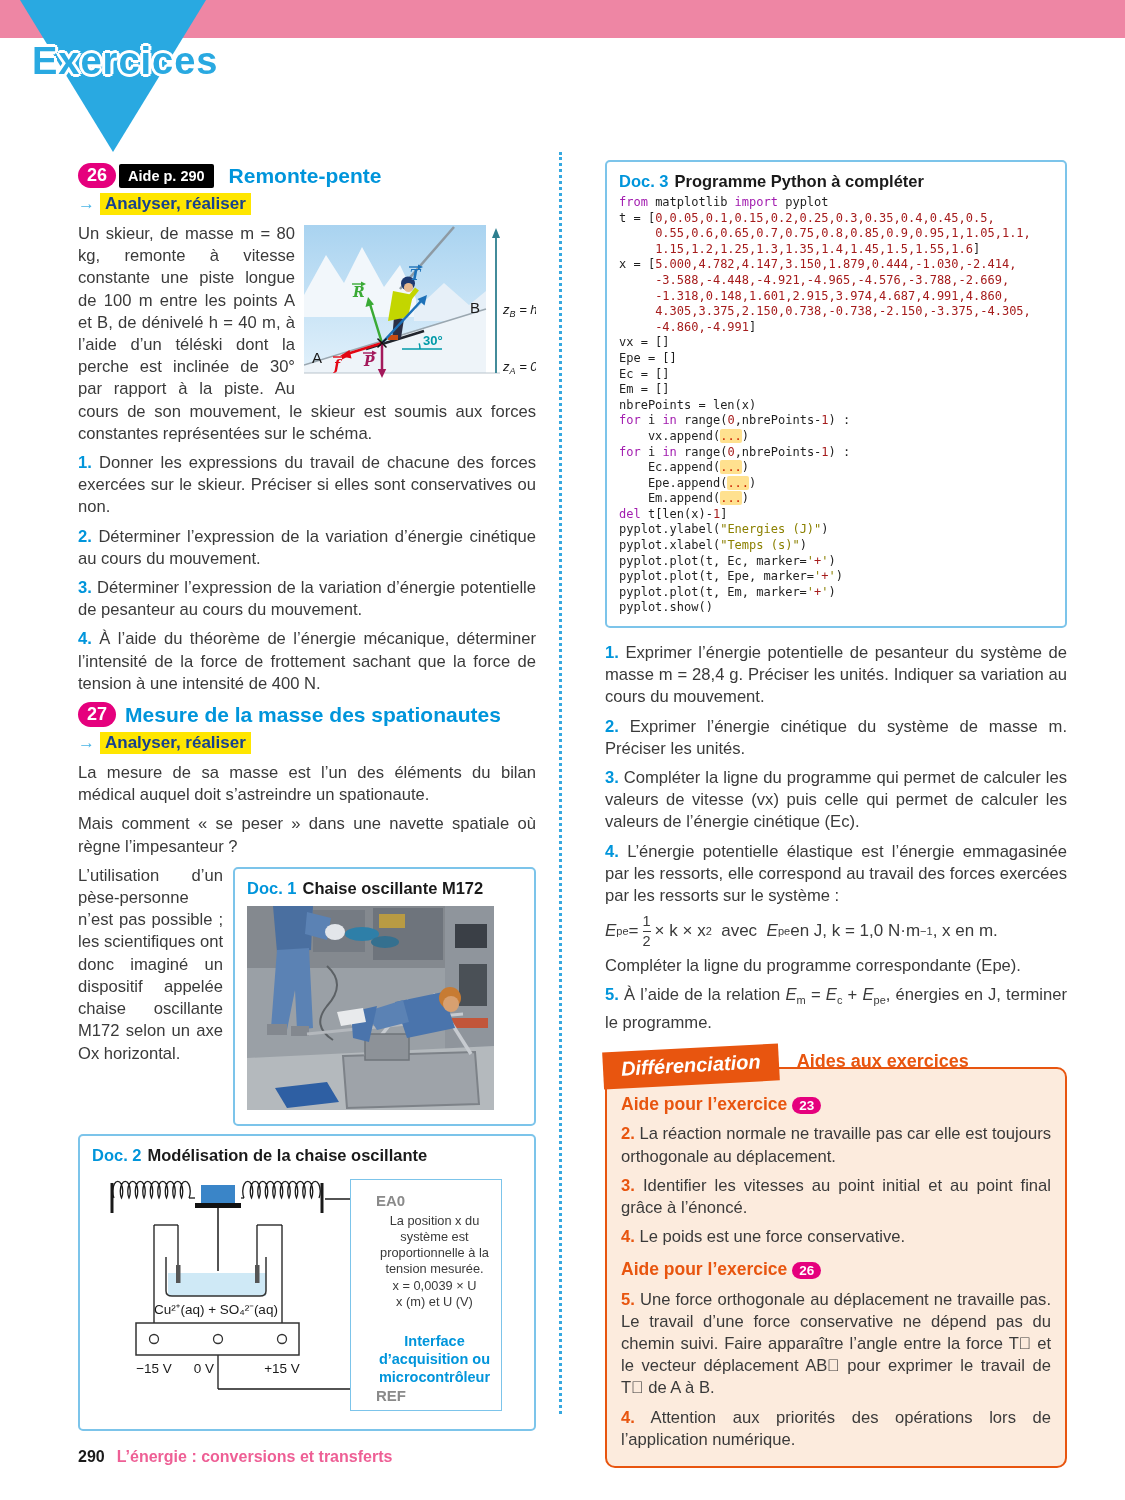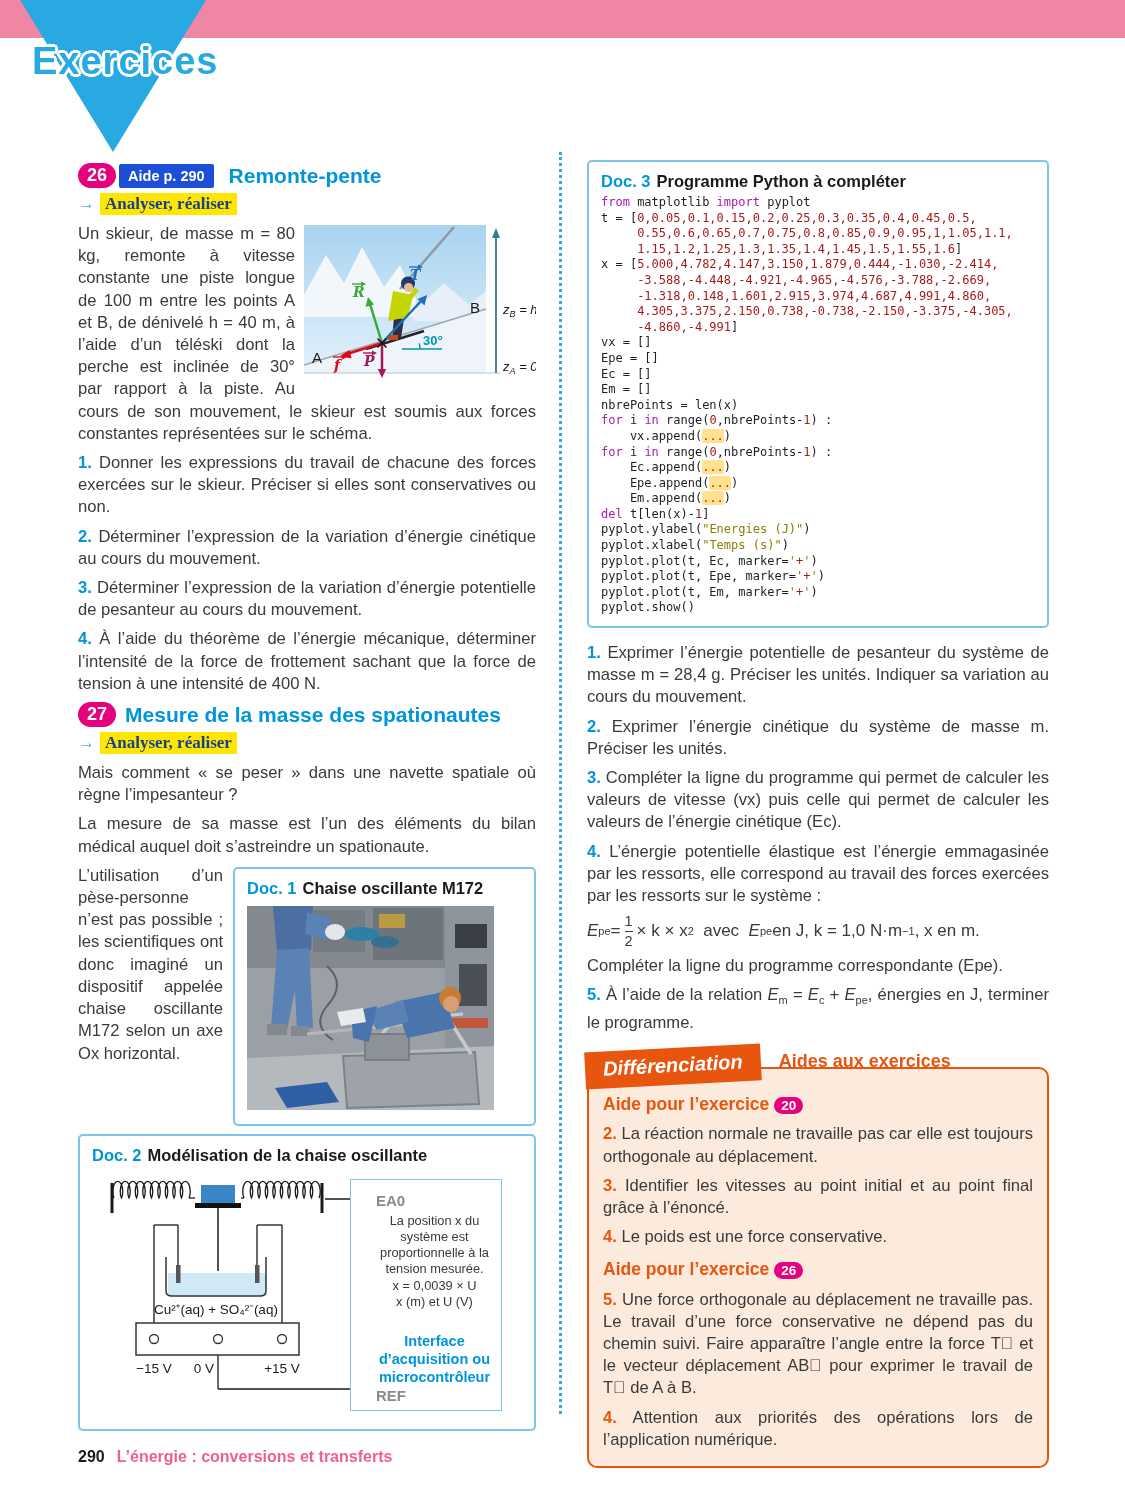--- a/index.html
+++ b/index.html
@@ -20,7 +20,7 @@
   .ex-head{display:flex;align-items:center;gap:7px;margin-bottom:6px;}
   .num-badge{background:#e5007d;color:#fff;font-weight:bold;font-size:18px;
        padding:2px 9px;border-radius:13px;}
-  .aide-badge{background:#1d4ed8;color:#fff;font-weight:bold;font-size:14.5px;
+  .aide-badge{background:#000000;color:#fff;font-weight:bold;font-size:14.5px;
        padding:4px 9px;border-radius:2px;margin-left:-4px;}
   .ex-title{color:#0095db;font-weight:bold;font-size:21px;margin-left:8px;}
   .skills{margin:2px 0 9px;font-size:17px;font-family:Liberation Serif, serif;}

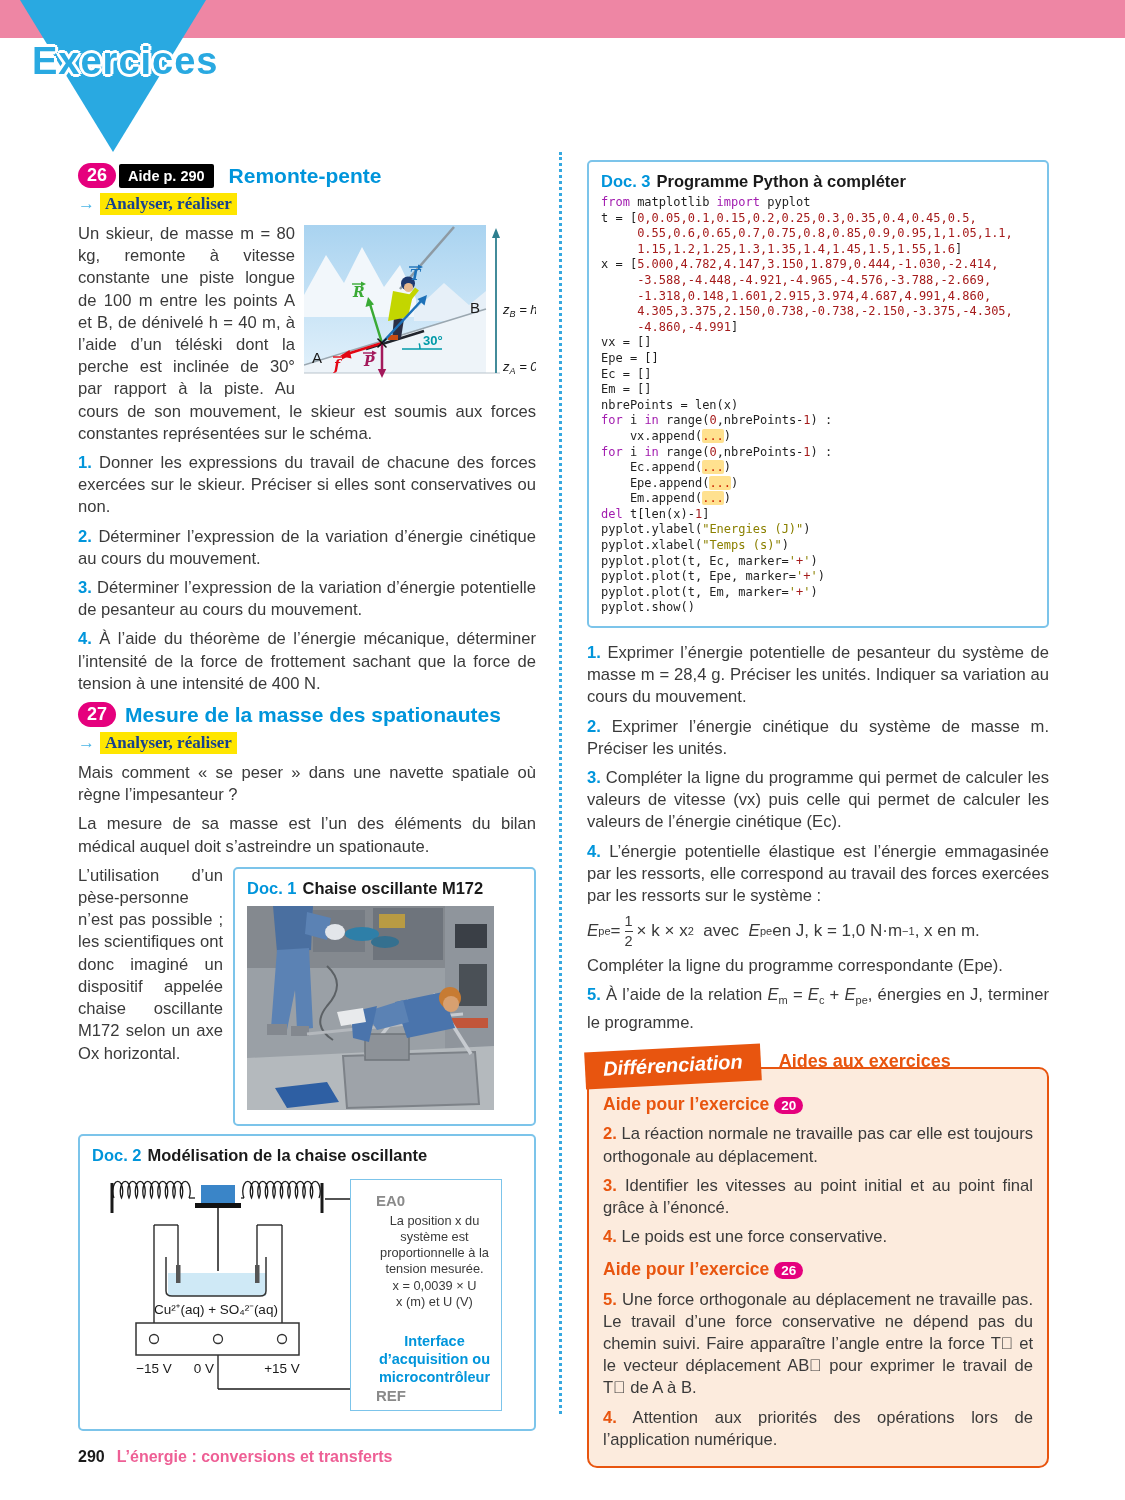--- a/index.html
+++ b/index.html
@@ -15,7 +15,7 @@
   .divider{position:absolute;left:559px;top:152px;height:1262px;width:0;
        border-left:3px dotted #35a8e0;}
   .lcol{position:absolute;left:78px;top:163px;width:458px;}
-  .rcol{position:absolute;left:587px;top:160px;width:462px;}
+  .rcol{position:absolute;left:605px;top:160px;width:462px;}
   p{font-size:16.6px;line-height:22.2px;text-align:justify;margin:0 0 7px;}
   .ex-head{display:flex;align-items:center;gap:7px;margin-bottom:6px;}
   .num-badge{background:#e5007d;color:#fff;font-weight:bold;font-size:18px;

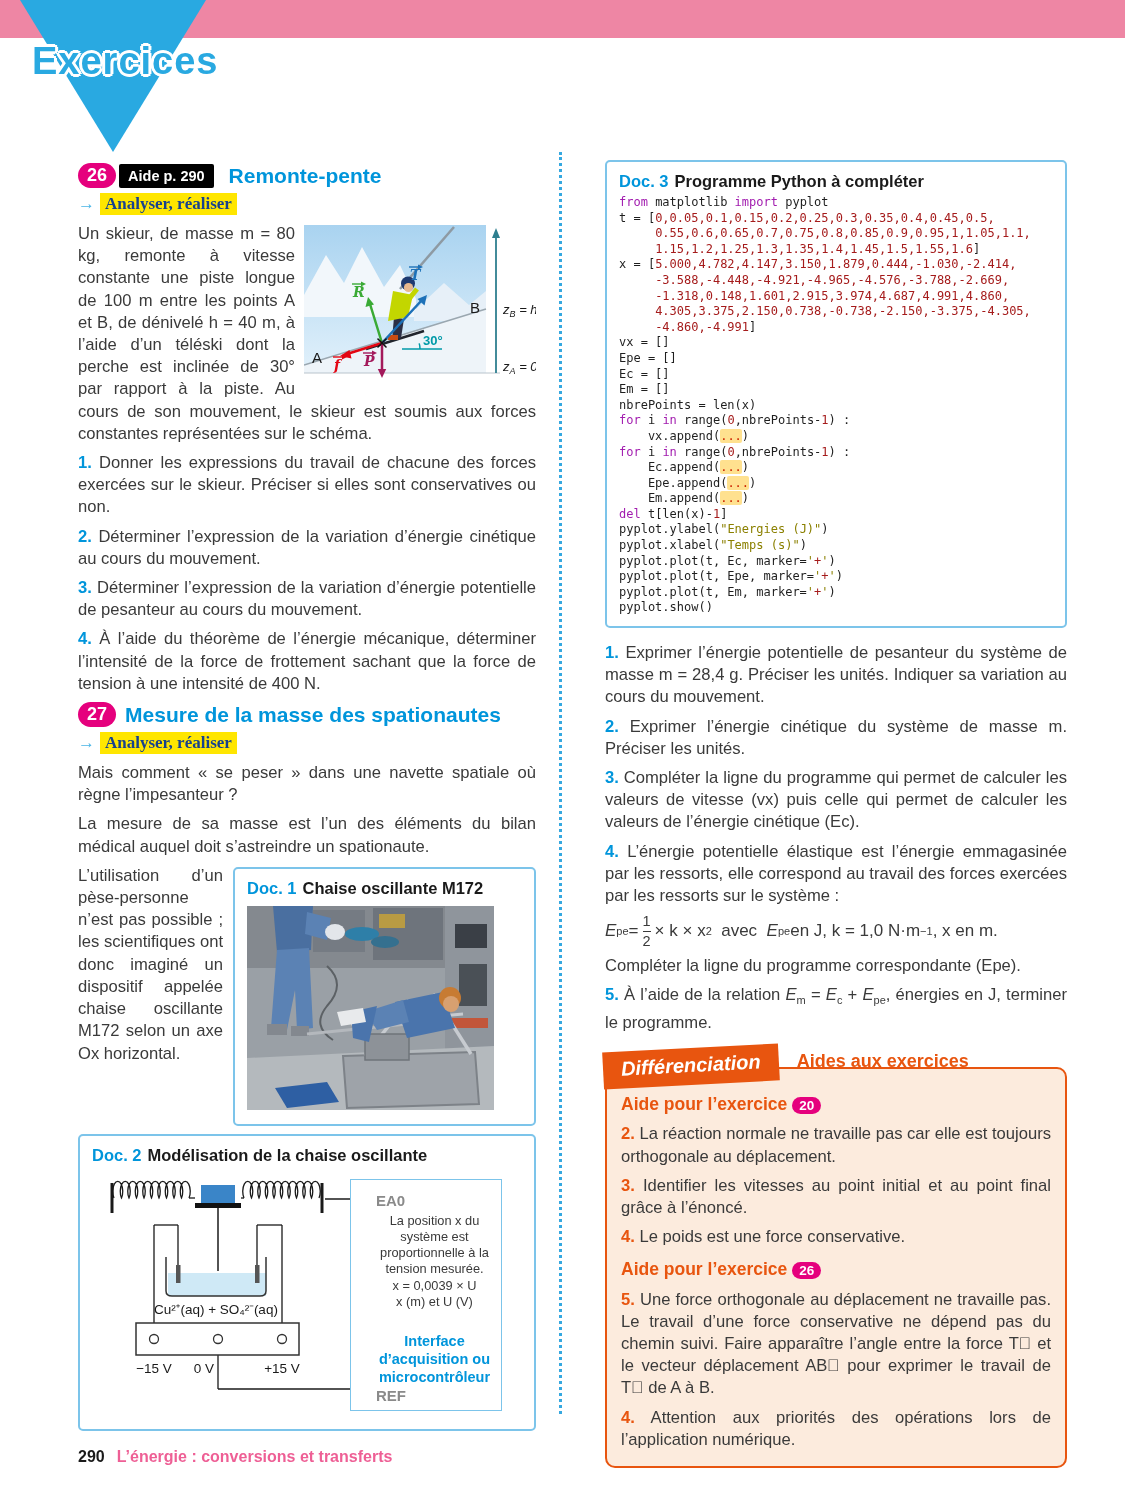--- a/index.html
+++ b/index.html
@@ -23,7 +23,7 @@
   .aide-badge{background:#000000;color:#fff;font-weight:bold;font-size:14.5px;
        padding:4px 9px;border-radius:2px;margin-left:-4px;}
   .ex-title{color:#0095db;font-weight:bold;font-size:21px;margin-left:8px;}
-  .skills{margin:2px 0 9px;font-size:17px;font-family:Liberation Serif, serif;}
+  .skills{margin:2px 0 9px;font-size:17px;}
   .skills .arrow{color:#4ab5e6;font-weight:bold;margin-right:5px;}
   .hl{background:#ffe600;color:#17418e;font-weight:bold;padding:1px 5px 2px;}
   .qn{color:#0095db;font-weight:bold;}

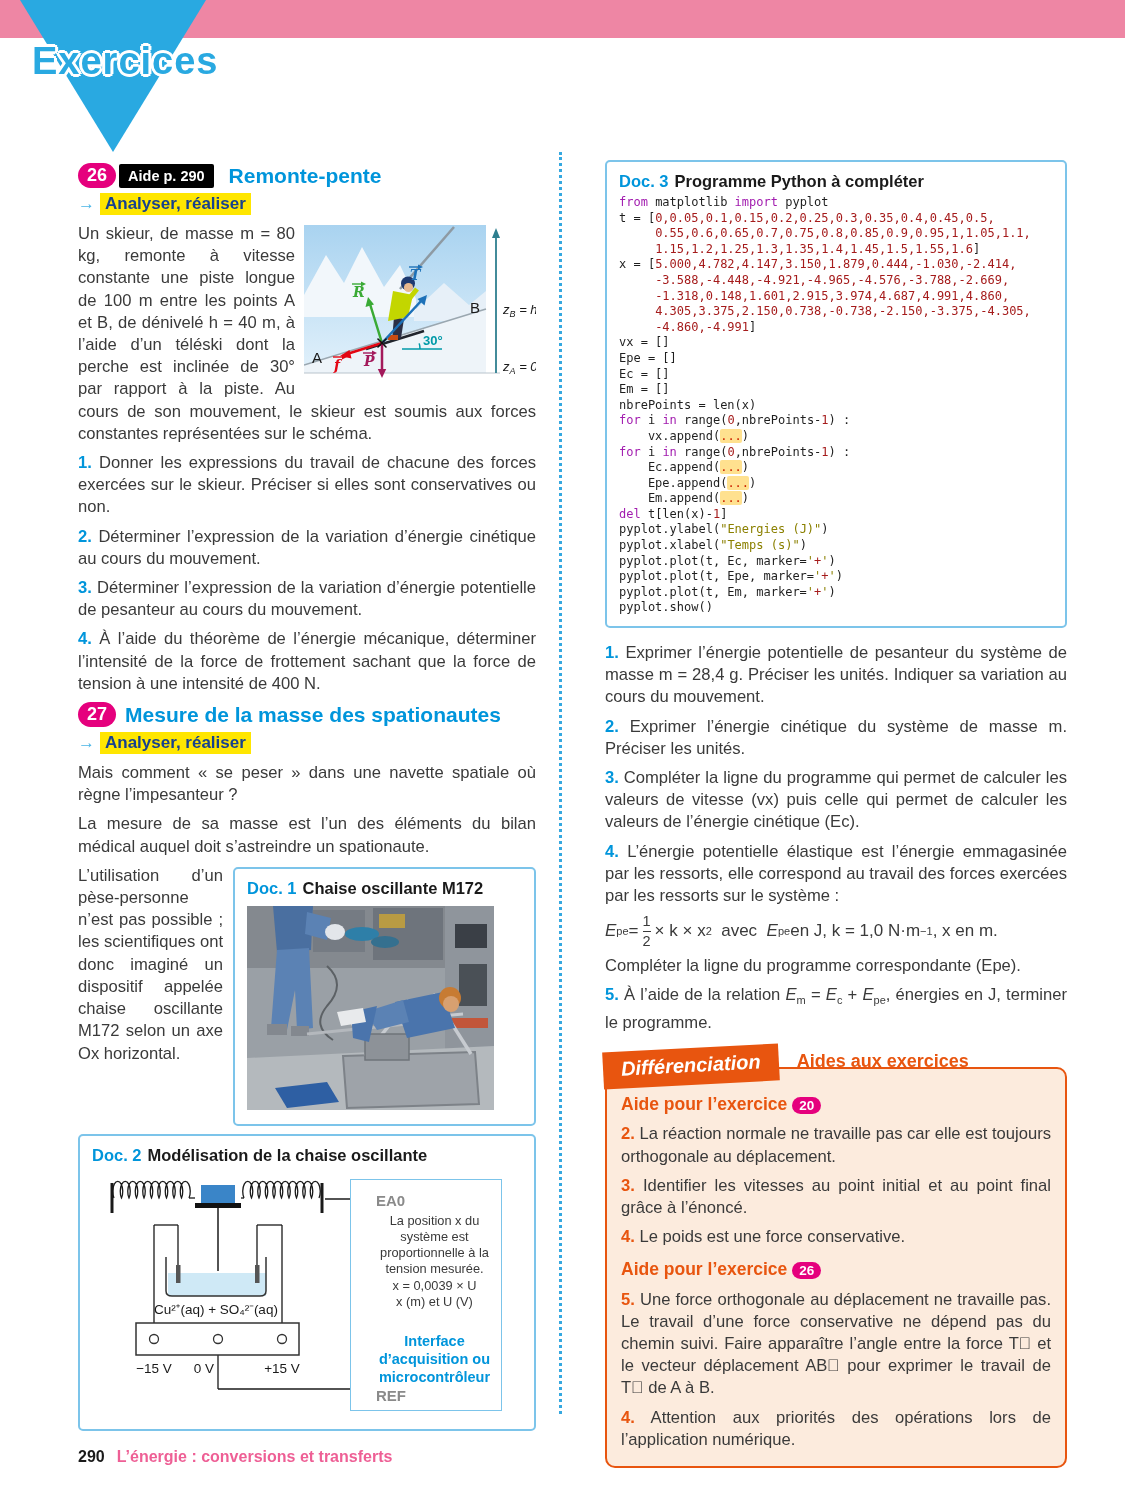--- a/index.html
+++ b/index.html
@@ -175,8 +175,8 @@
     <div class="skills">
       <span class="arrow">→</span><span class="hl">Analyser, réaliser</span>
     </div>
+    <p>La mesure de sa masse est l’un des éléments du bilan médical auquel doit s’astreindre un spationaute.</p>
     <p>Mais comment « se peser » dans une navette spatiale où règne l’impesanteur ?</p>
-    <p>La mesure de sa masse est l’un des éléments du bilan médical auquel doit s’astreindre un spationaute.</p>
 
     <div class="docbox doc1">
       <div class="doc-head">

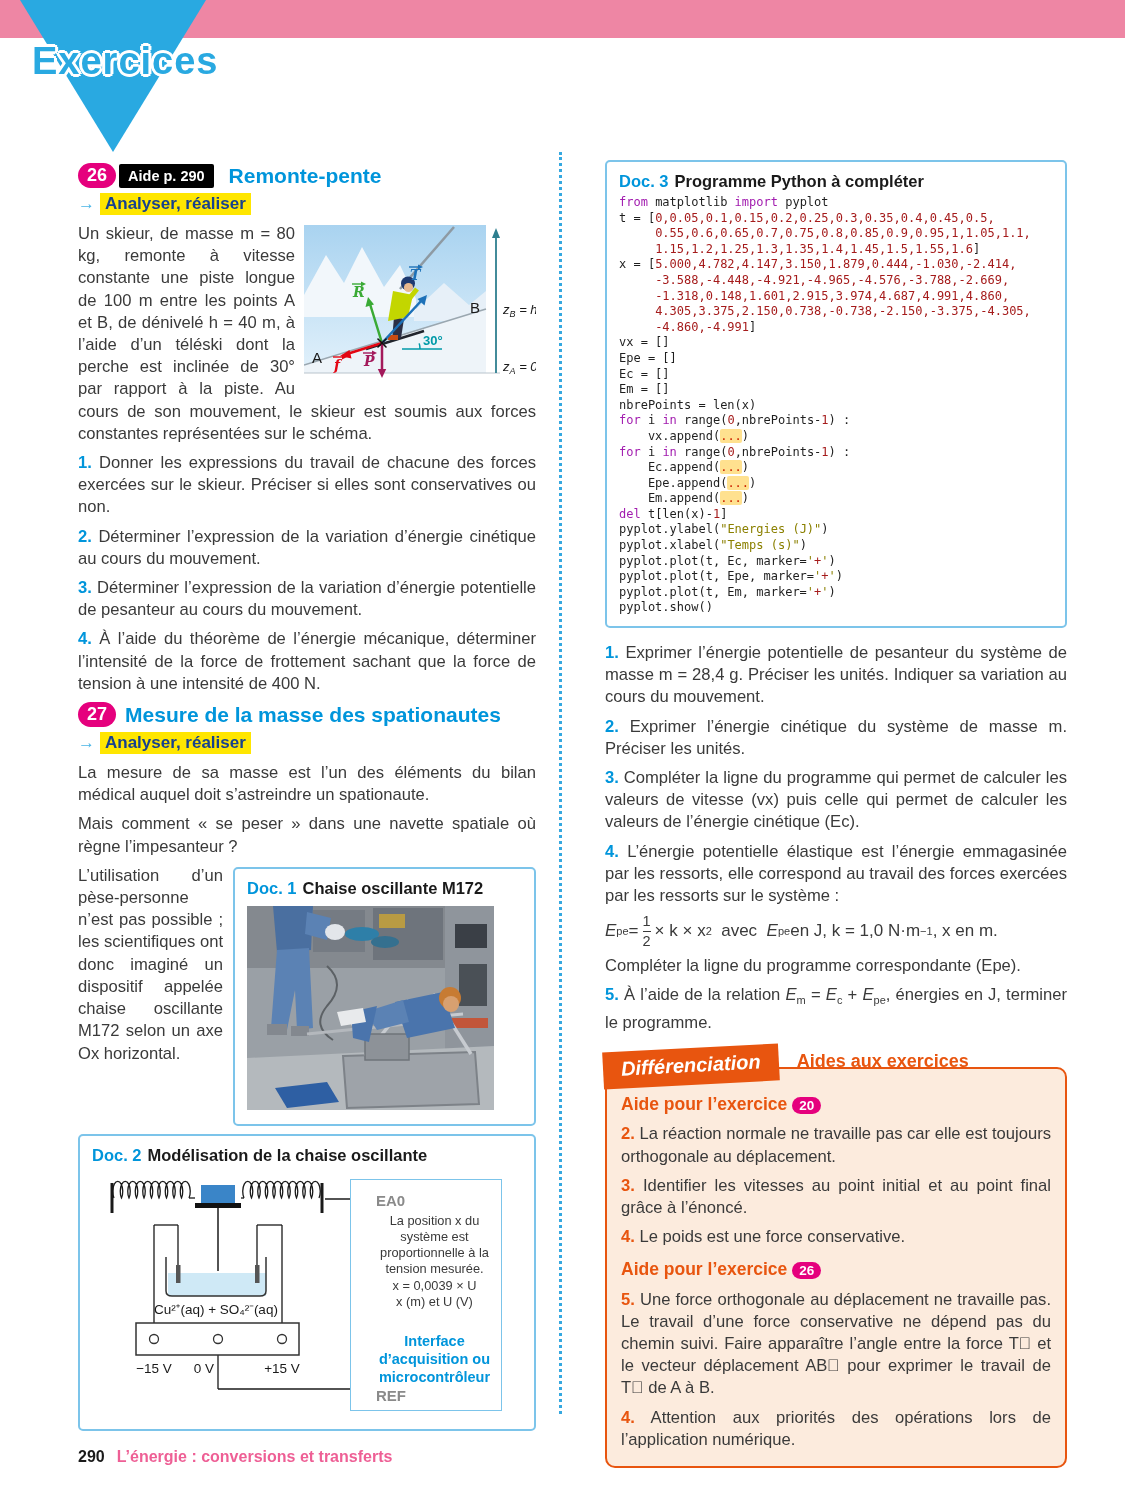--- a/index.html
+++ b/index.html
@@ -321,7 +321,7 @@
       <span class="diff-heading">Aides aux exercices</span>
     </div>
     <div class="diff-box">
-      <p class="aide-title"><span>Aide pour l’exercice</span> <span class="mini-badge">20</span></p>
+      <p class="aide-title"><span>Aide pour l’exercice</span> <span class="mini-badge">23</span></p>
       <p class="q"><span class="qn orange">2.</span> <span>La réaction normale ne travaille pas car elle est toujours orthogonale au déplacement.</span></p>
       <p class="q"><span class="qn orange">3.</span> <span>Identifier les vitesses au point initial et au point final grâce à l’énoncé.</span></p>
       <p class="q"><span class="qn orange">4.</span> <span>Le poids est une force conservative.</span></p>

